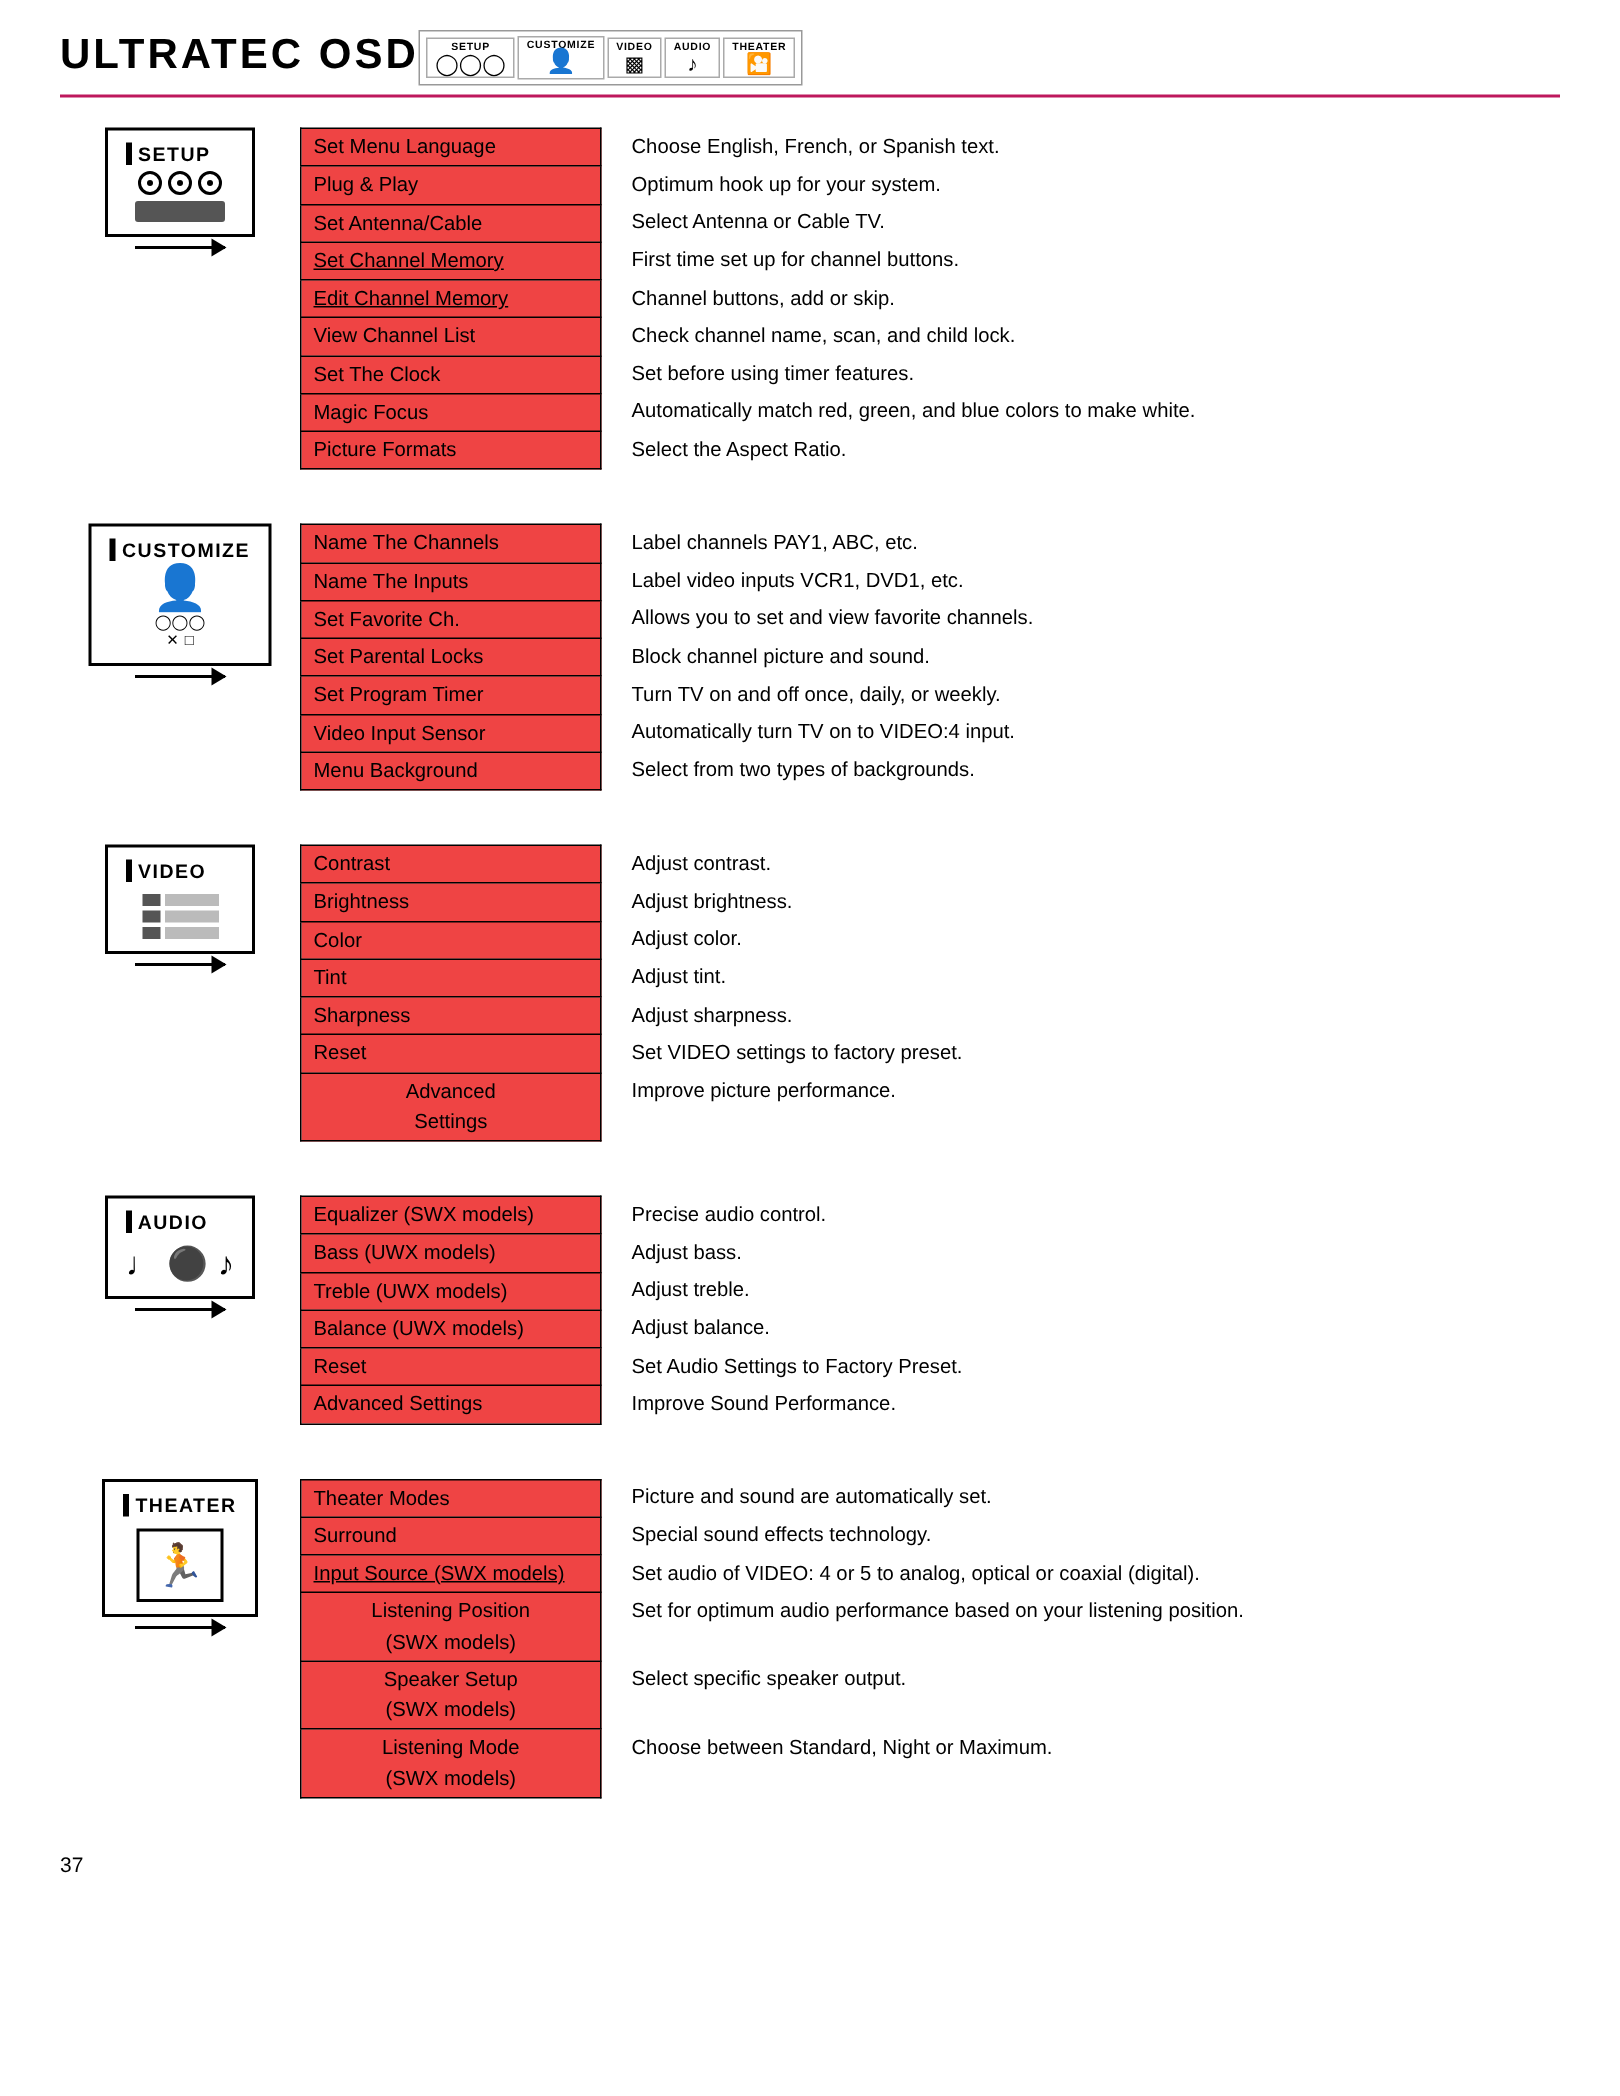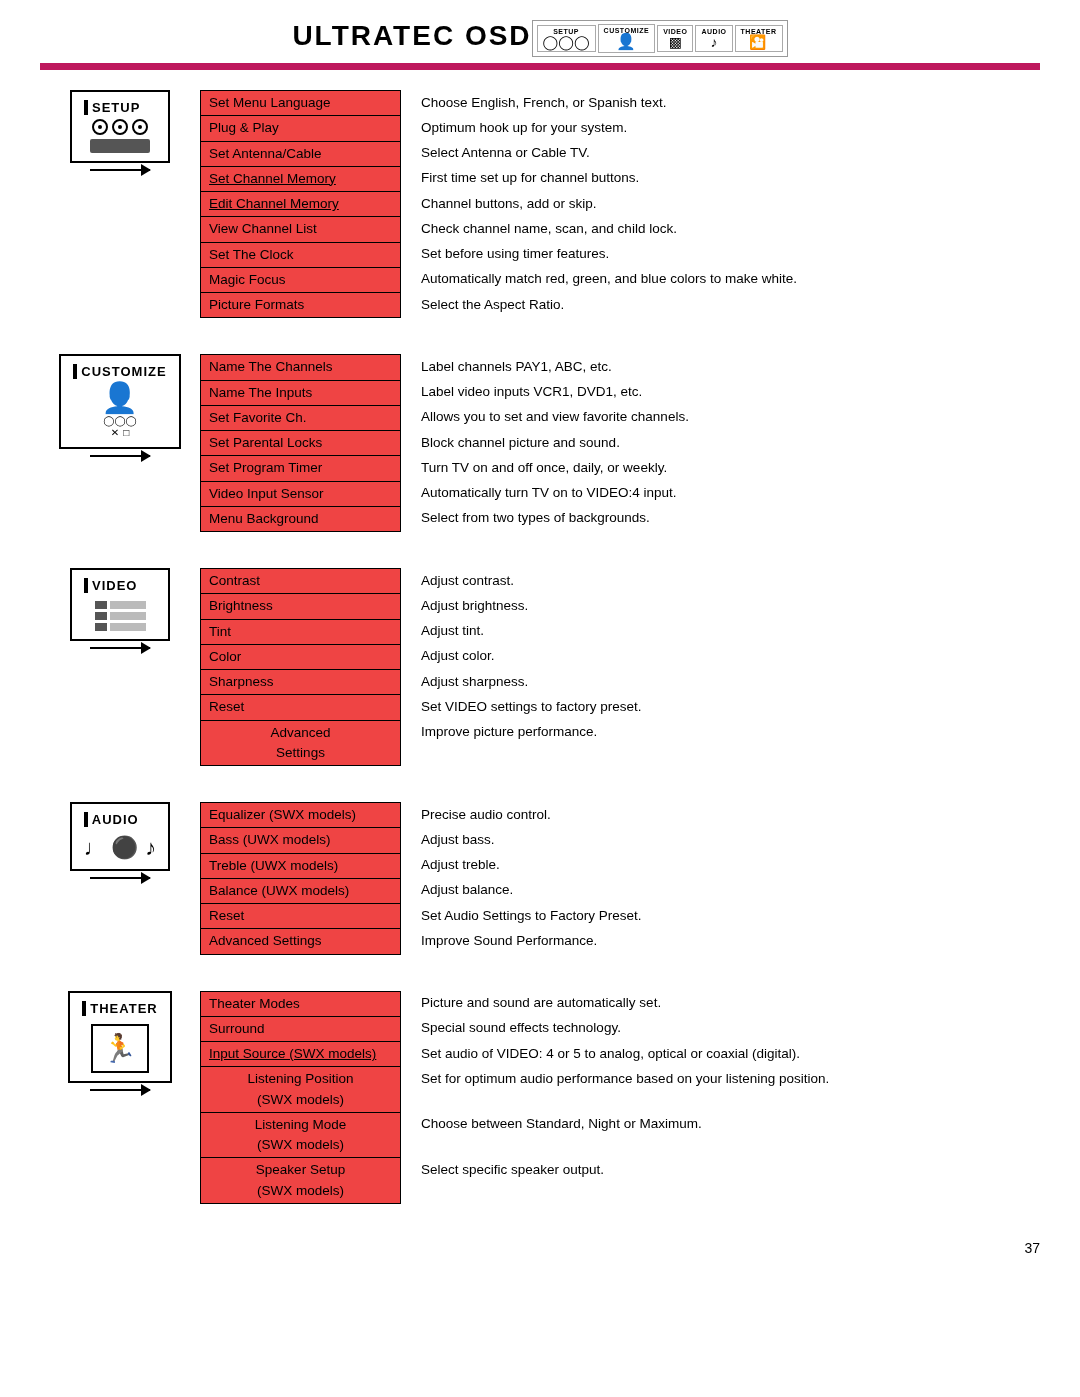--- a/index.html
+++ b/index.html
@@ -14,9 +14,9 @@
     }
     .page-header {
       display: flex;
-      justify-content: center;
+      justify-content: flex-start;
       align-items: flex-start;
-      border-bottom: 7px solid #be185d;
+      border-bottom: 2px solid #be185d;
       padding-bottom: 6px;
       margin-bottom: 20px;
     }

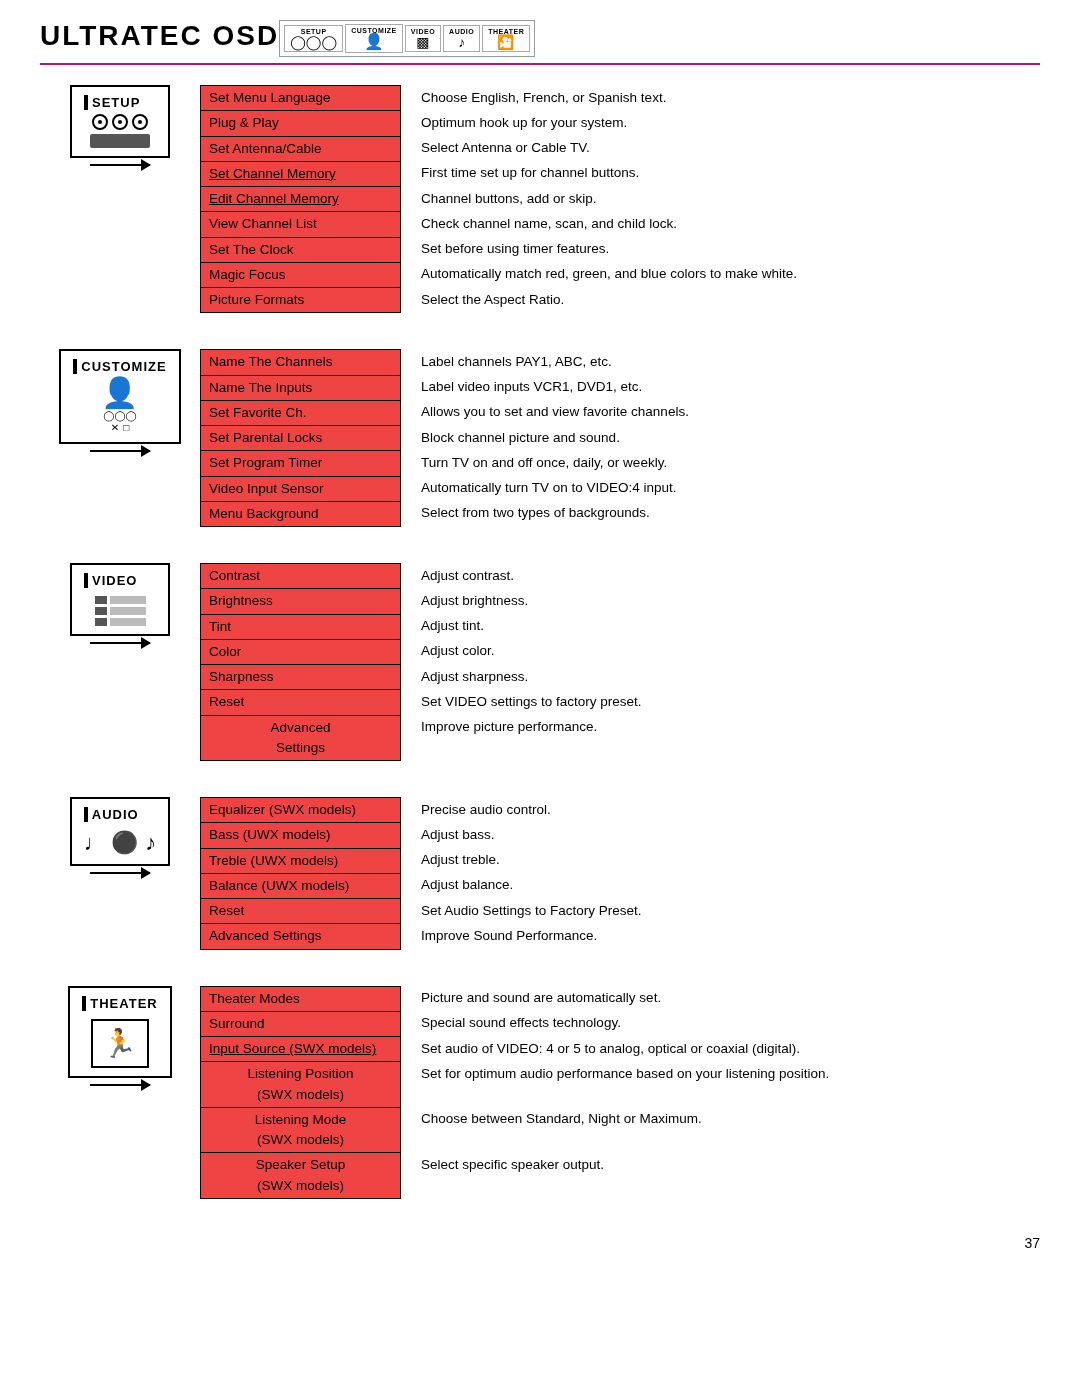--- a/index.html
+++ b/index.html
@@ -349,12 +349,12 @@
       <td>Adjust brightness.</td>
     </tr>
     <tr>
+      <td>Color</td>
+      <td>Adjust color.</td>
+    </tr>
+    <tr>
       <td>Tint</td>
       <td>Adjust tint.</td>
-    </tr>
-    <tr>
-      <td>Color</td>
-      <td>Adjust color.</td>
     </tr>
     <tr>
       <td>Sharpness</td>

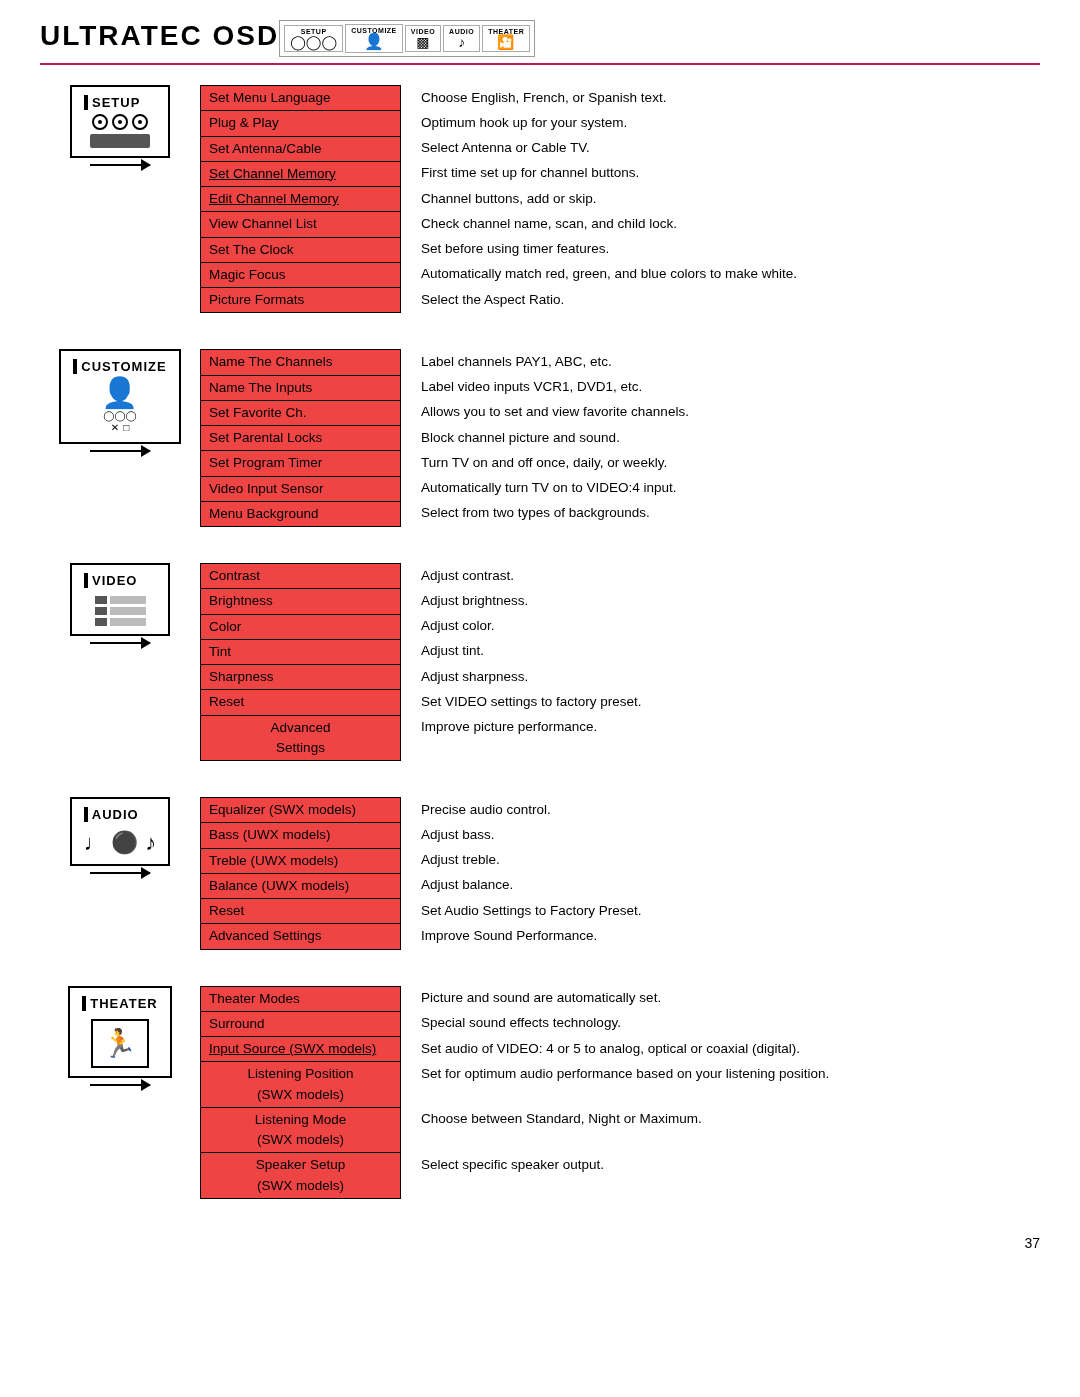--- a/index.html
+++ b/index.html
@@ -451,13 +451,13 @@
       <td>Set for optimum audio performance based on your listening position.</td>
     </tr>
     <tr>
+      <td style="text-align:center;">Speaker Setup<br>(SWX models)</td>
+      <td>Select specific speaker output.</td>
+    </tr>
+    <tr>
       <td style="text-align:center;">Listening Mode<br>(SWX models)</td>
       <td>Choose between Standard, Night or Maximum.</td>
     </tr>
-    <tr>
-      <td style="text-align:center;">Speaker Setup<br>(SWX models)</td>
-      <td>Select specific speaker output.</td>
-    </tr>
   </tbody>
     </table>
 </div>

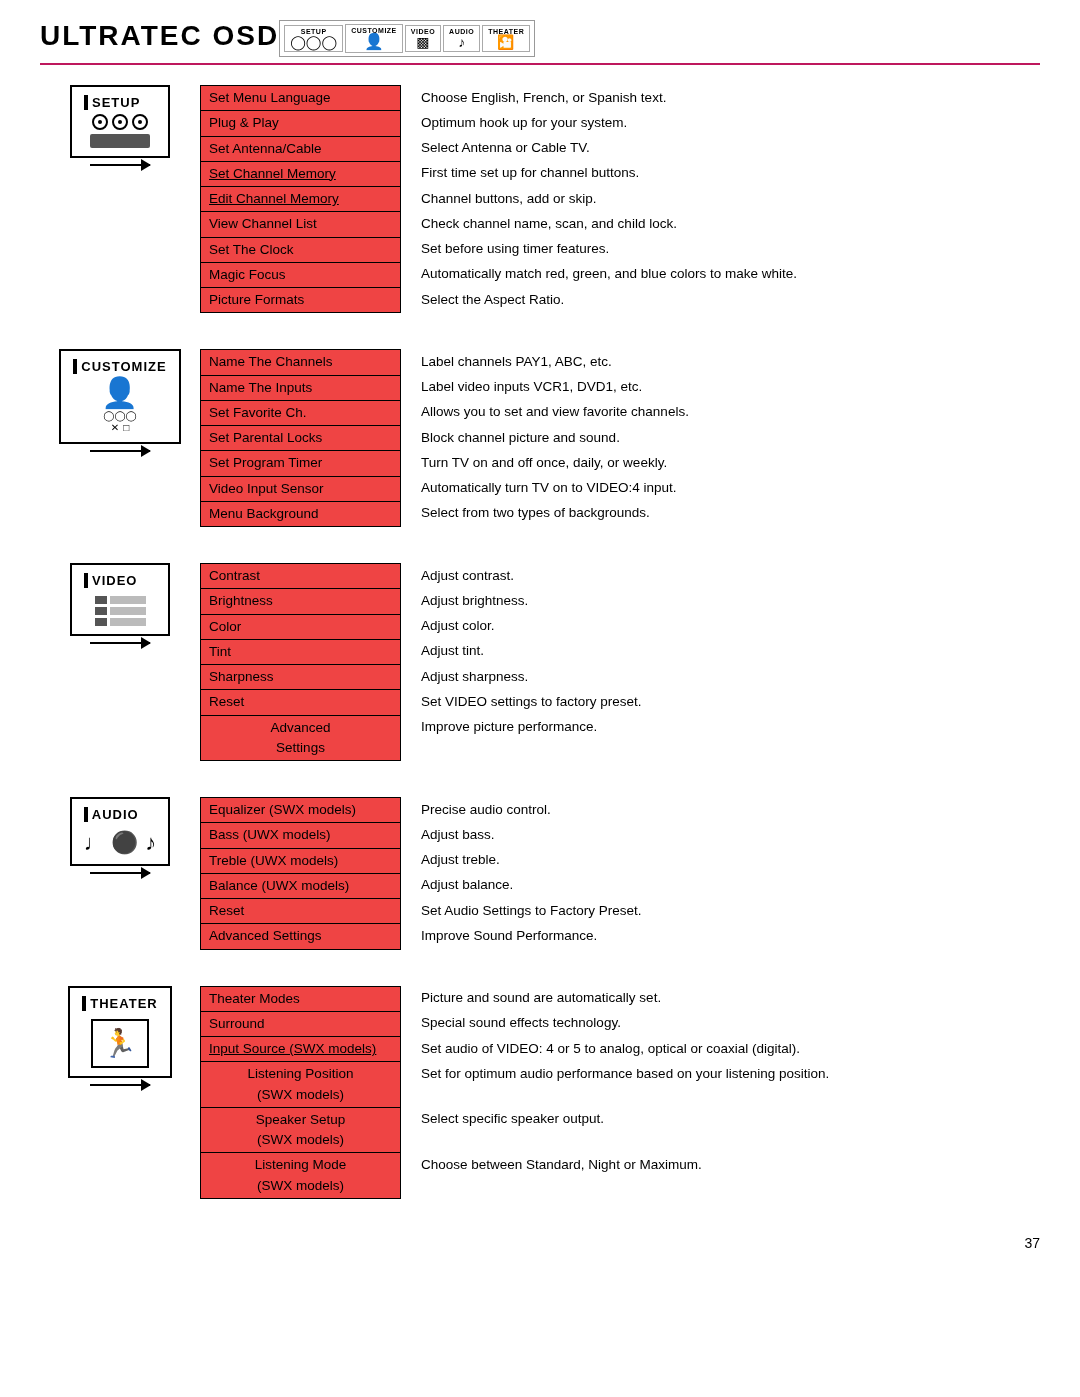--- a/index.html
+++ b/index.html
@@ -163,7 +163,7 @@
 
     
     .page-number {
-      text-align: right;
+      text-align: left;
       margin-top: 34px;
       font-size: 14px;
     }

